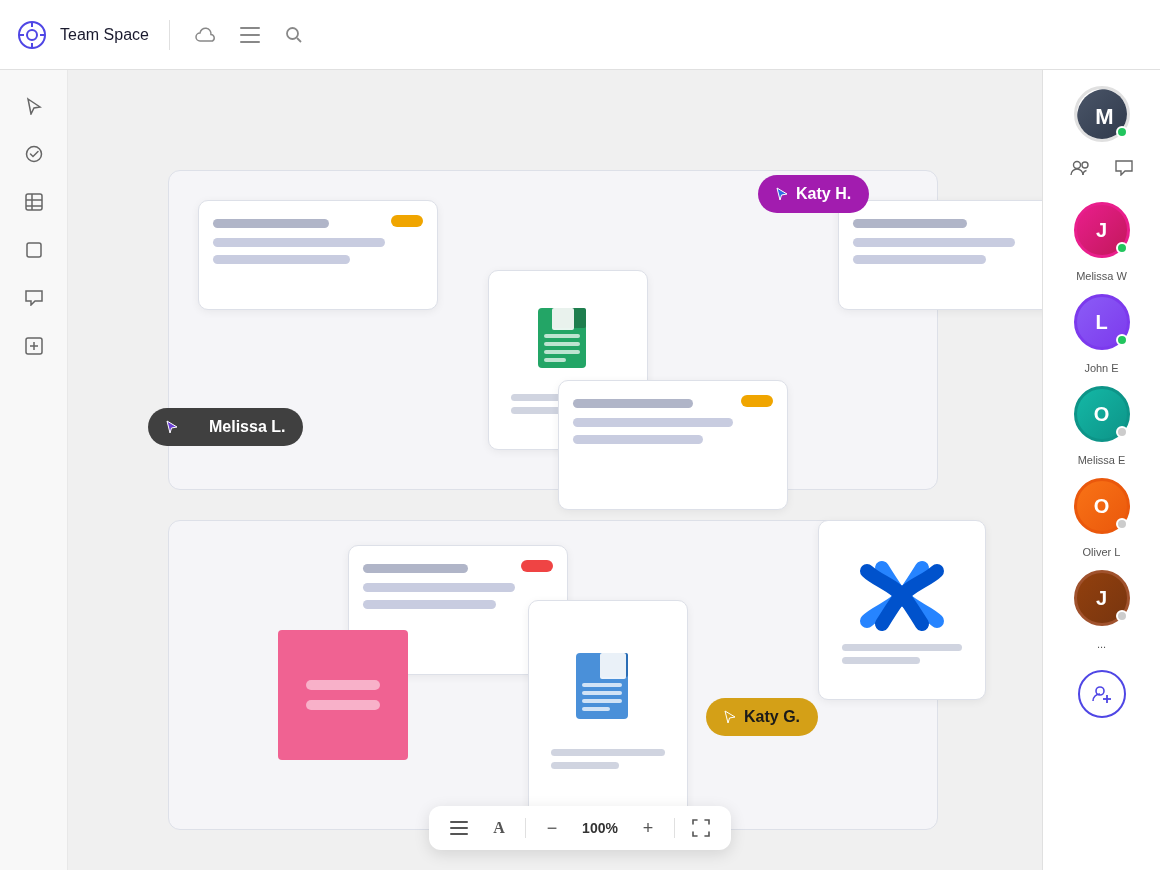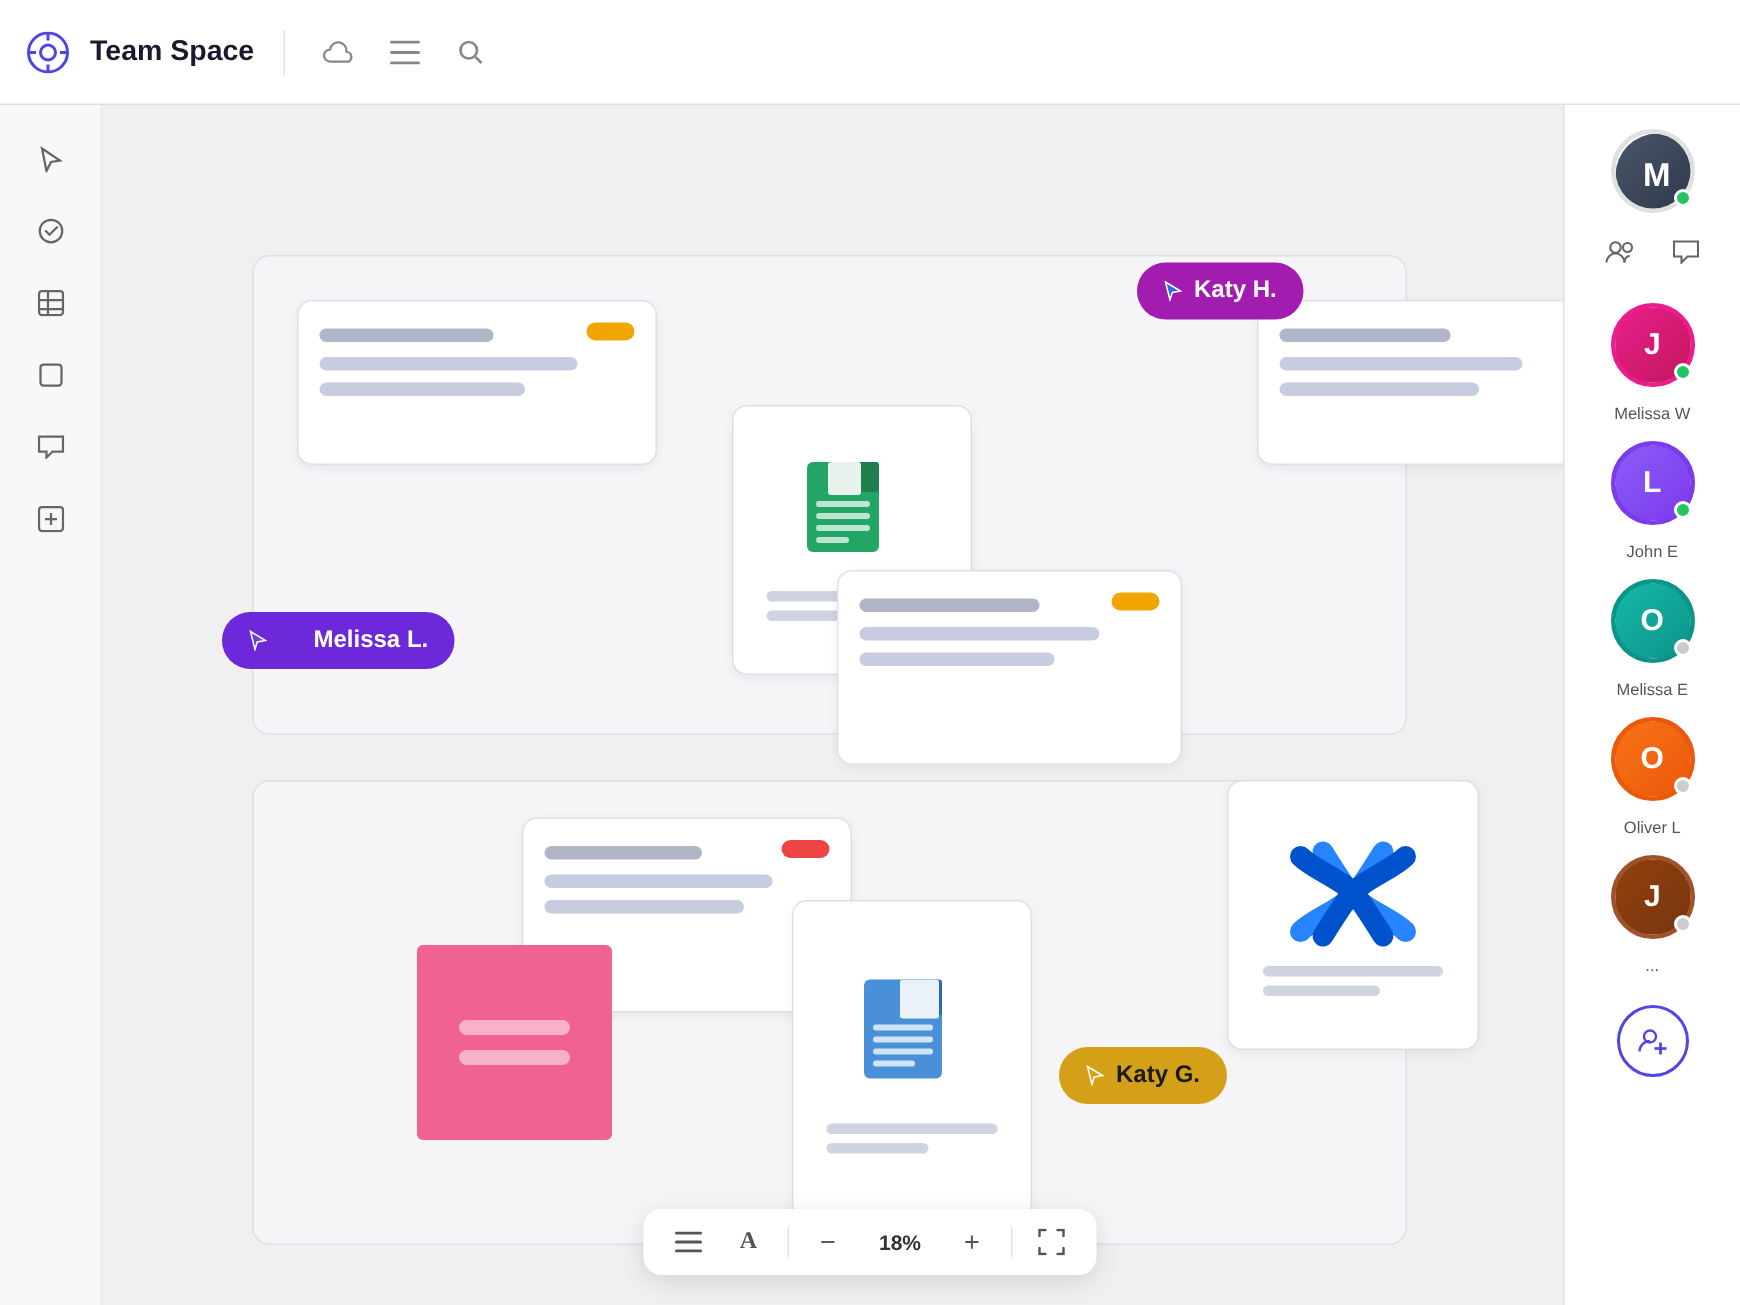--- a/index.html
+++ b/index.html
@@ -14,7 +14,7 @@
     }
     #header .logo-icon { width: 32px; height: 32px; display: flex; align-items: center; justify-content: center; }
     #header .logo-icon svg { width: 28px; height: 28px; }
-    #header .title { font-size: 19px; font-weight: 700; color: #1a1a2e; }
+    #header .title { font-size: 16px; font-weight: 400; color: #1a1a2e; }
     #header .divider { width: 1px; height: 30px; background: #e0e0e0; margin: 0 8px; }
     #header .header-icon { width: 32px; height: 32px; display: flex; align-items: center; justify-content: center; cursor: pointer; color: #666; }
 

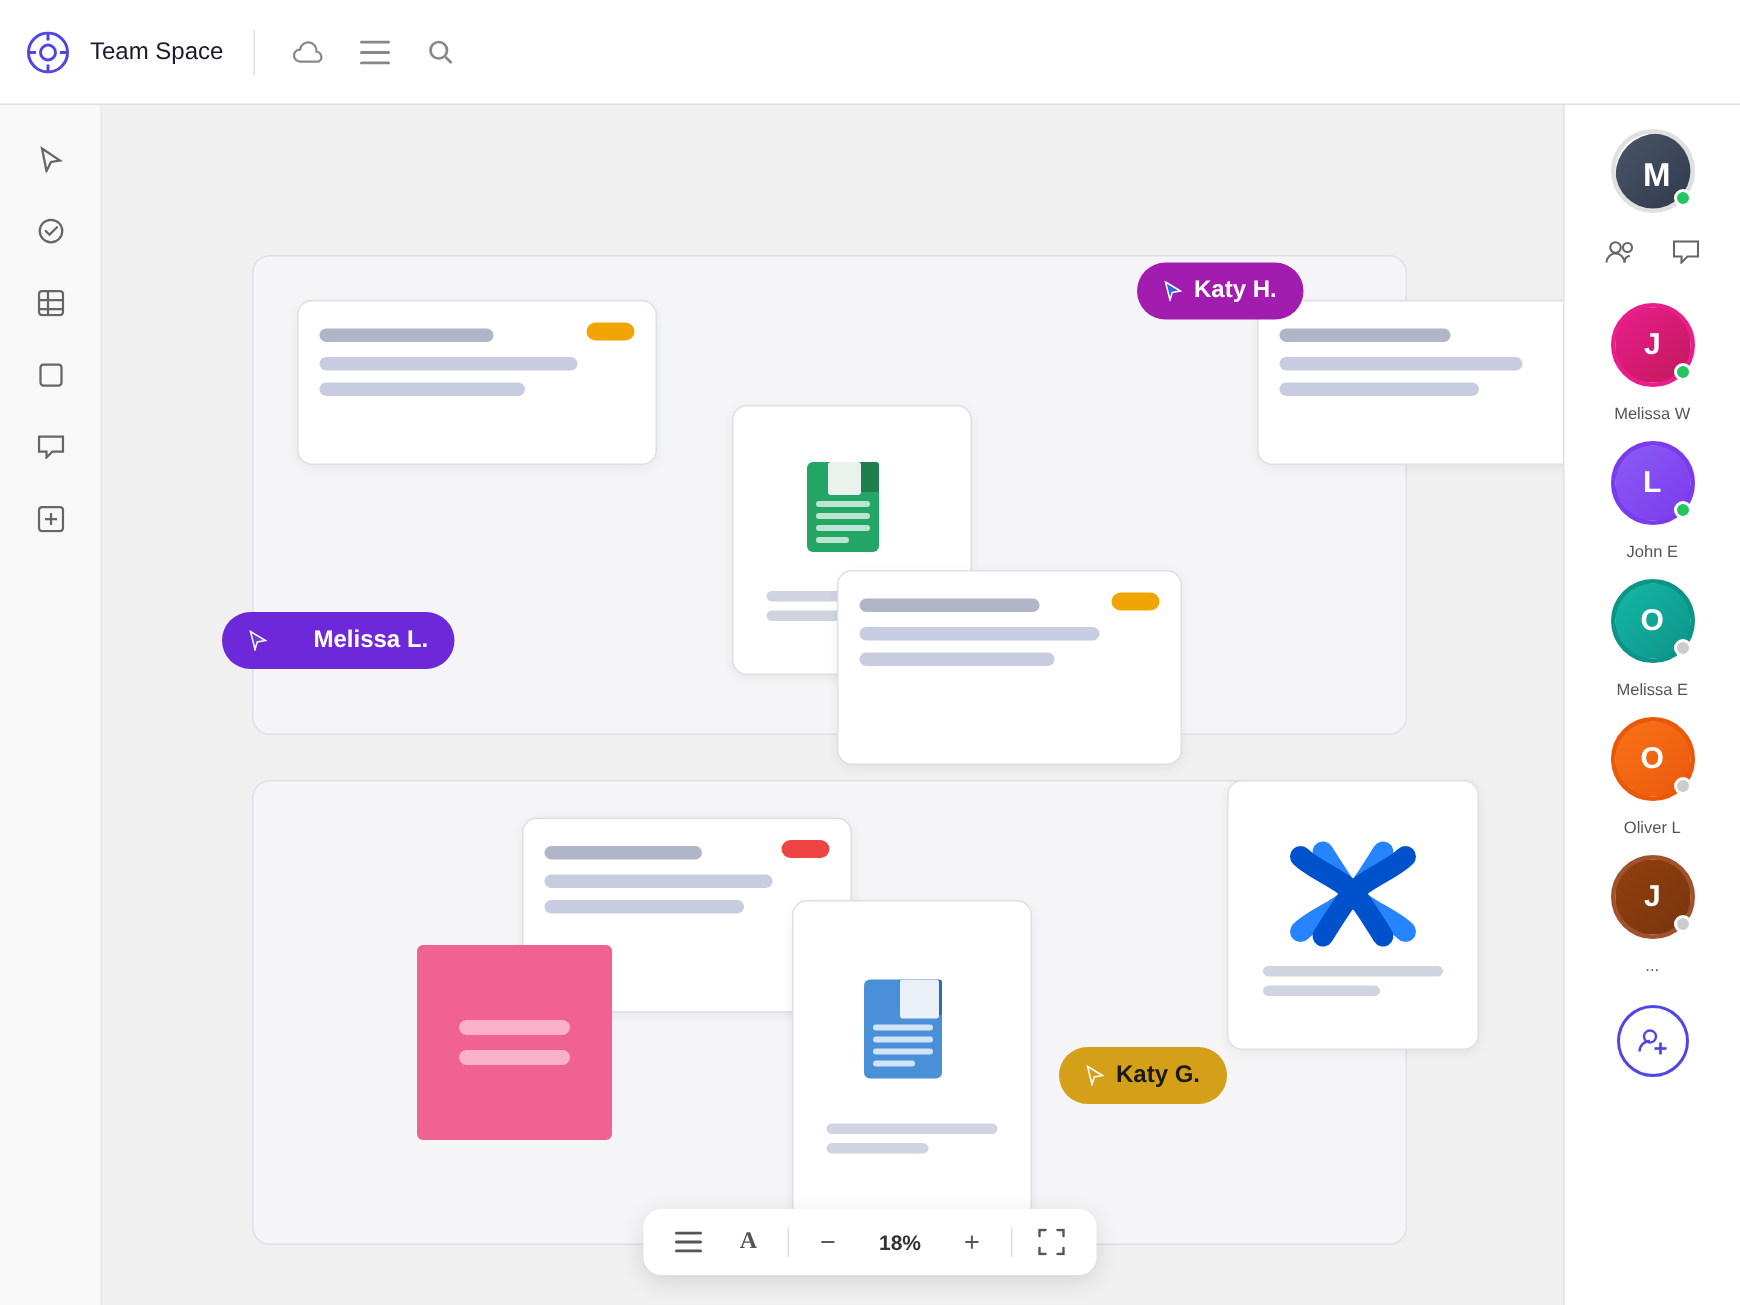--- a/index.html
+++ b/index.html
@@ -385,7 +385,7 @@
     <span>Katy H.</span>
   </div>
 
-  <div class="cursor-bubble" style="left:80px; top:338px; background:#6d28d9;gap:31px;">
+  <div class="cursor-bubble" style="left:80px; top:338px; background:#404040;gap:31px;">
     <svg width="12" height="14" viewBox="0 0 12 14" style="flex-shrink:0;">
       <path d="M1 1l10 6-5.5 1L4 13z" fill="#6c3fd6" stroke="#fff" stroke-width="1"></path>
     </svg>

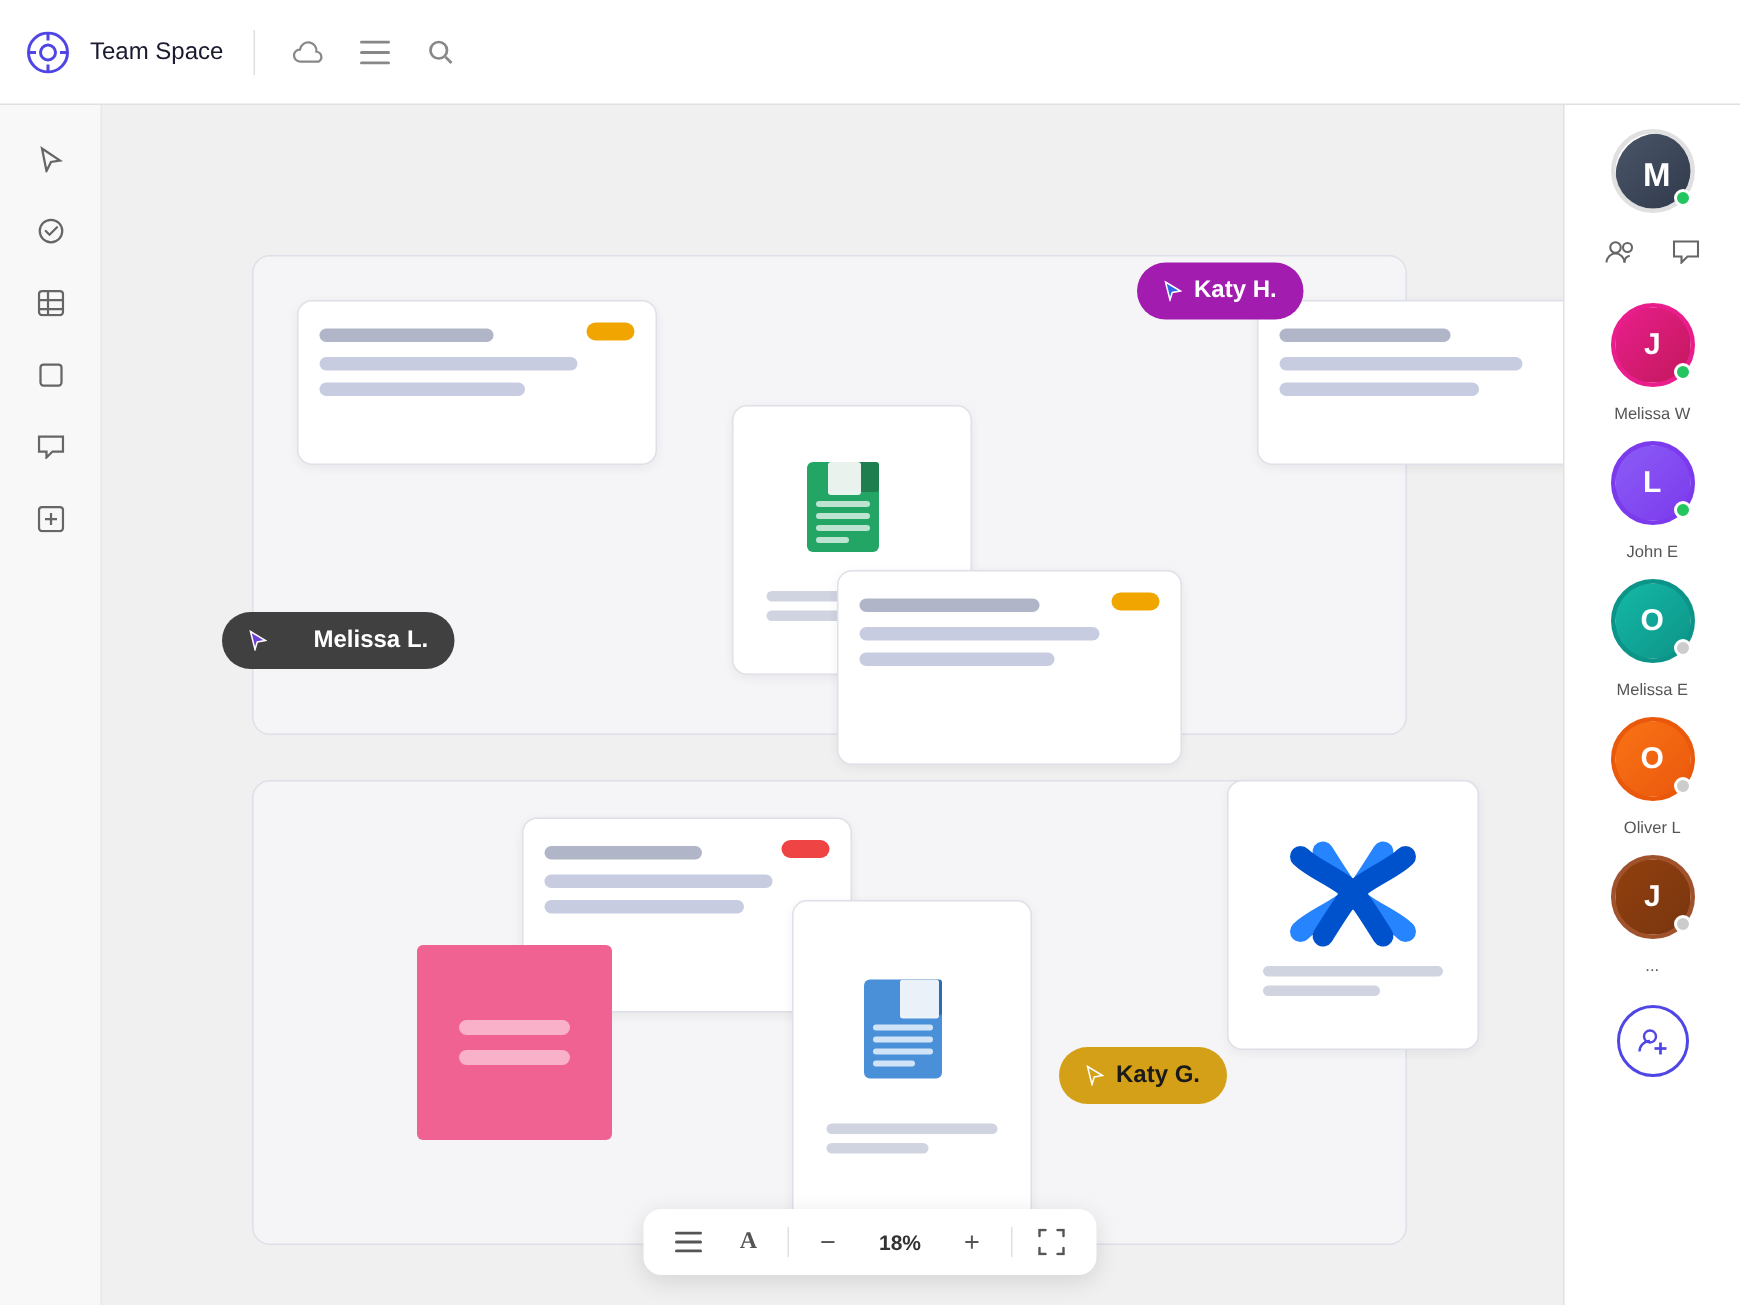--- a/index.html
+++ b/index.html
@@ -416,7 +416,7 @@
   <div class="bt-icon">
     <span style="font-size:18px; font-weight:400; color:#555; line-height:1;">−</span>
   </div>
-  <span class="bt-zoom">18%</span>
+  <span class="bt-zoom">100%</span>
   <div class="bt-icon">
     <span style="font-size:18px; font-weight:400; color:#555; line-height:1;">+</span>
   </div>

